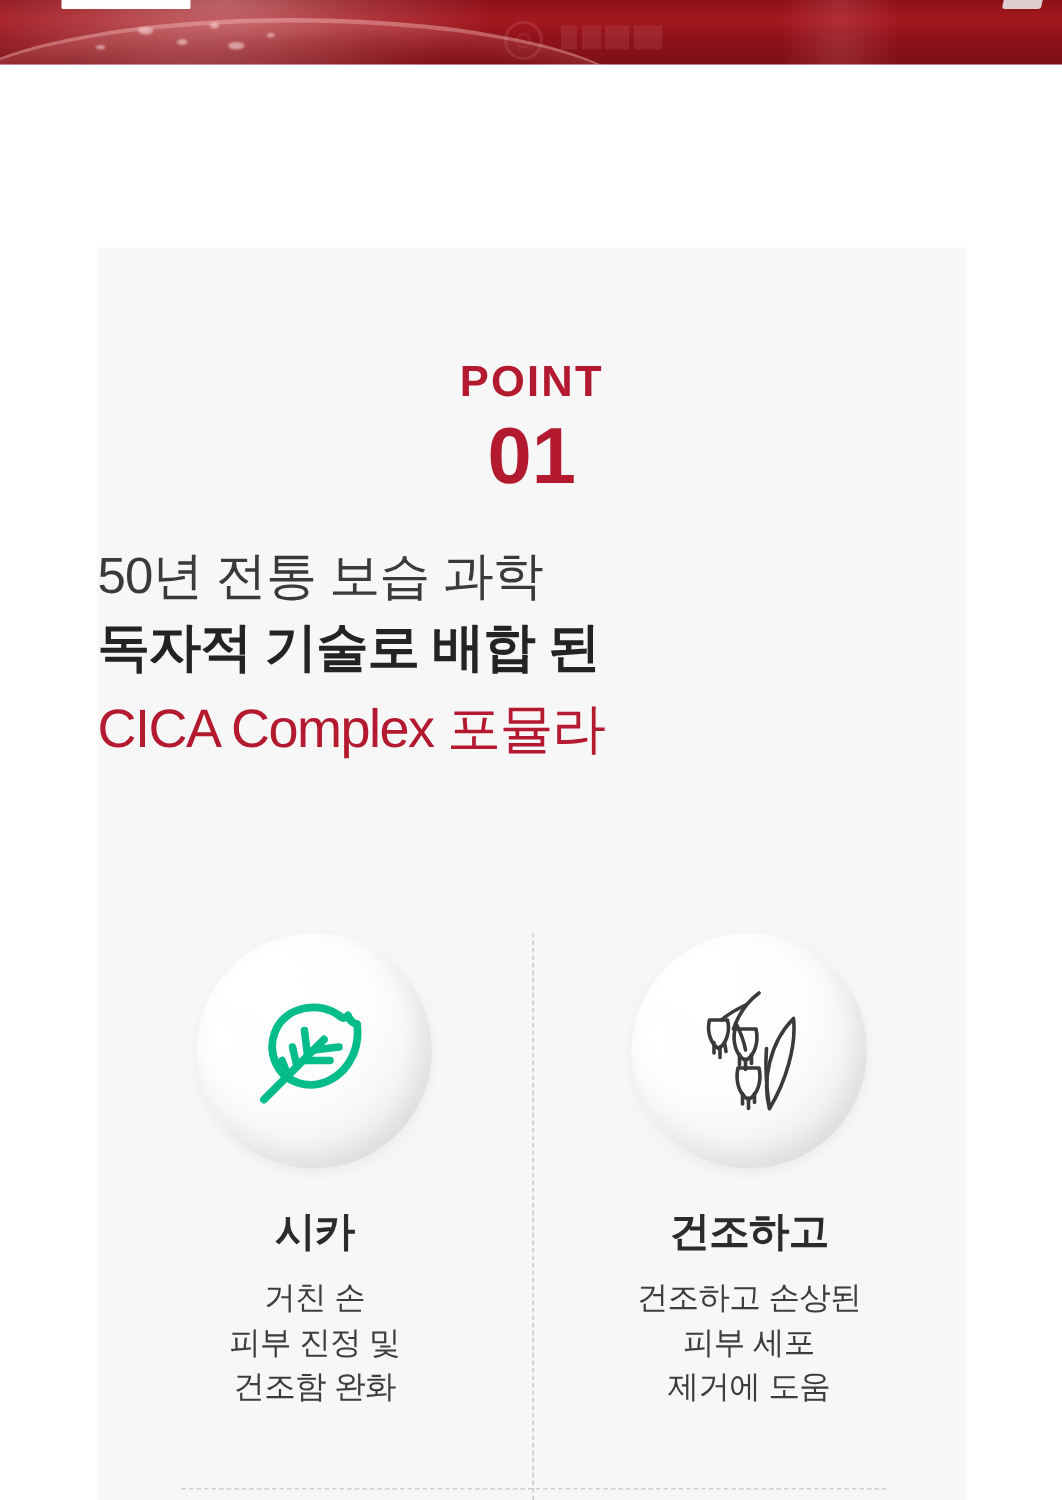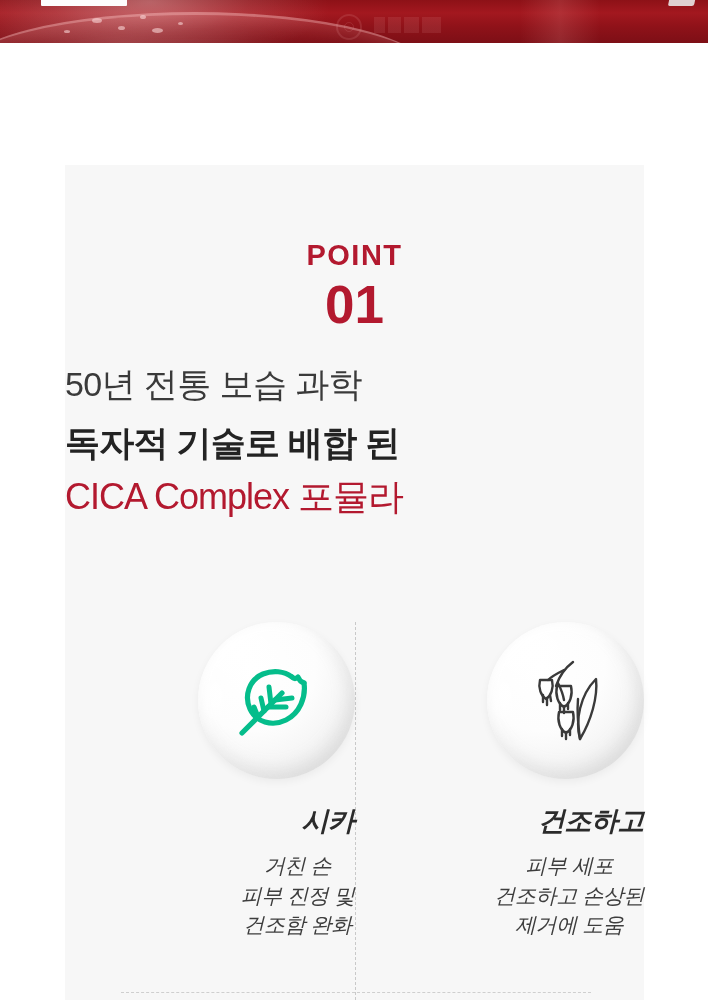--- a/index.html
+++ b/index.html
@@ -119,7 +119,7 @@
     letter-spacing:-0.6px;
   }
   .hl-2 {
-    margin-top:17px;
+    margin-top:6px;
     font-size:35px;
     font-weight:bold;
     color:#232323;

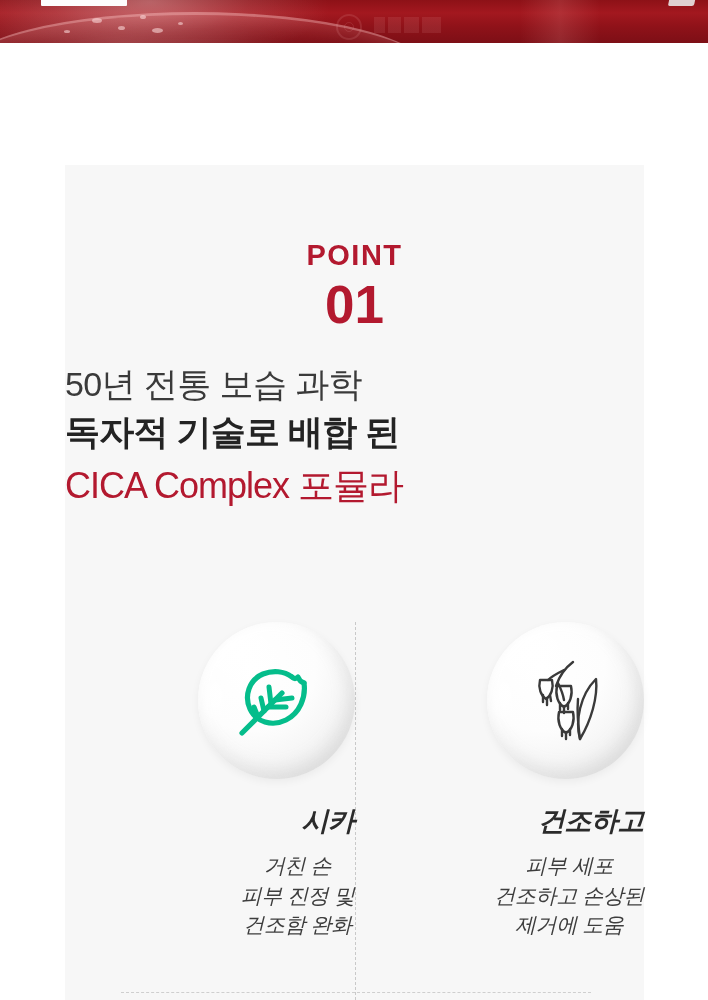--- a/index.html
+++ b/index.html
@@ -157,8 +157,7 @@
     width:50%;
     display:flex;
     flex-direction:column;
-    align-items:flex-end;
-    font-style:italic;
+    align-items:center;
   }
 
   

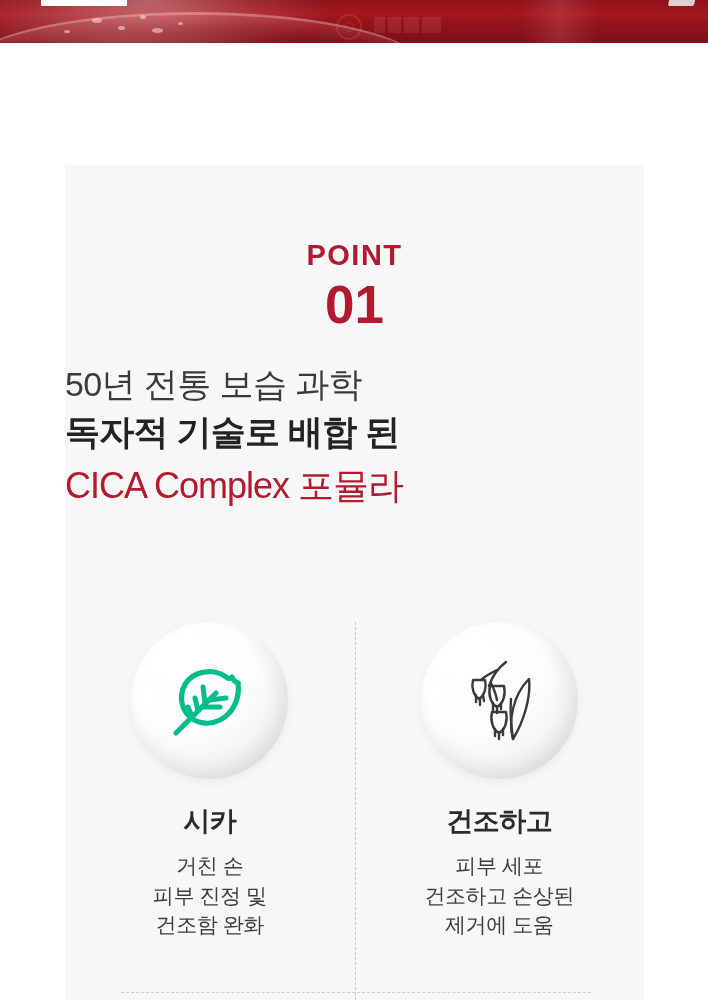--- a/index.html
+++ b/index.html
@@ -308,8 +308,8 @@
         </div>
         <div class="ing-name">건조하고</div>
         <div class="ing-desc">
+          <div>건조하고 손상된</div>
           <div>피부 세포</div>
-          <div>건조하고 손상된</div>
           <div>제거에 도움</div>
         </div>
       </div>

